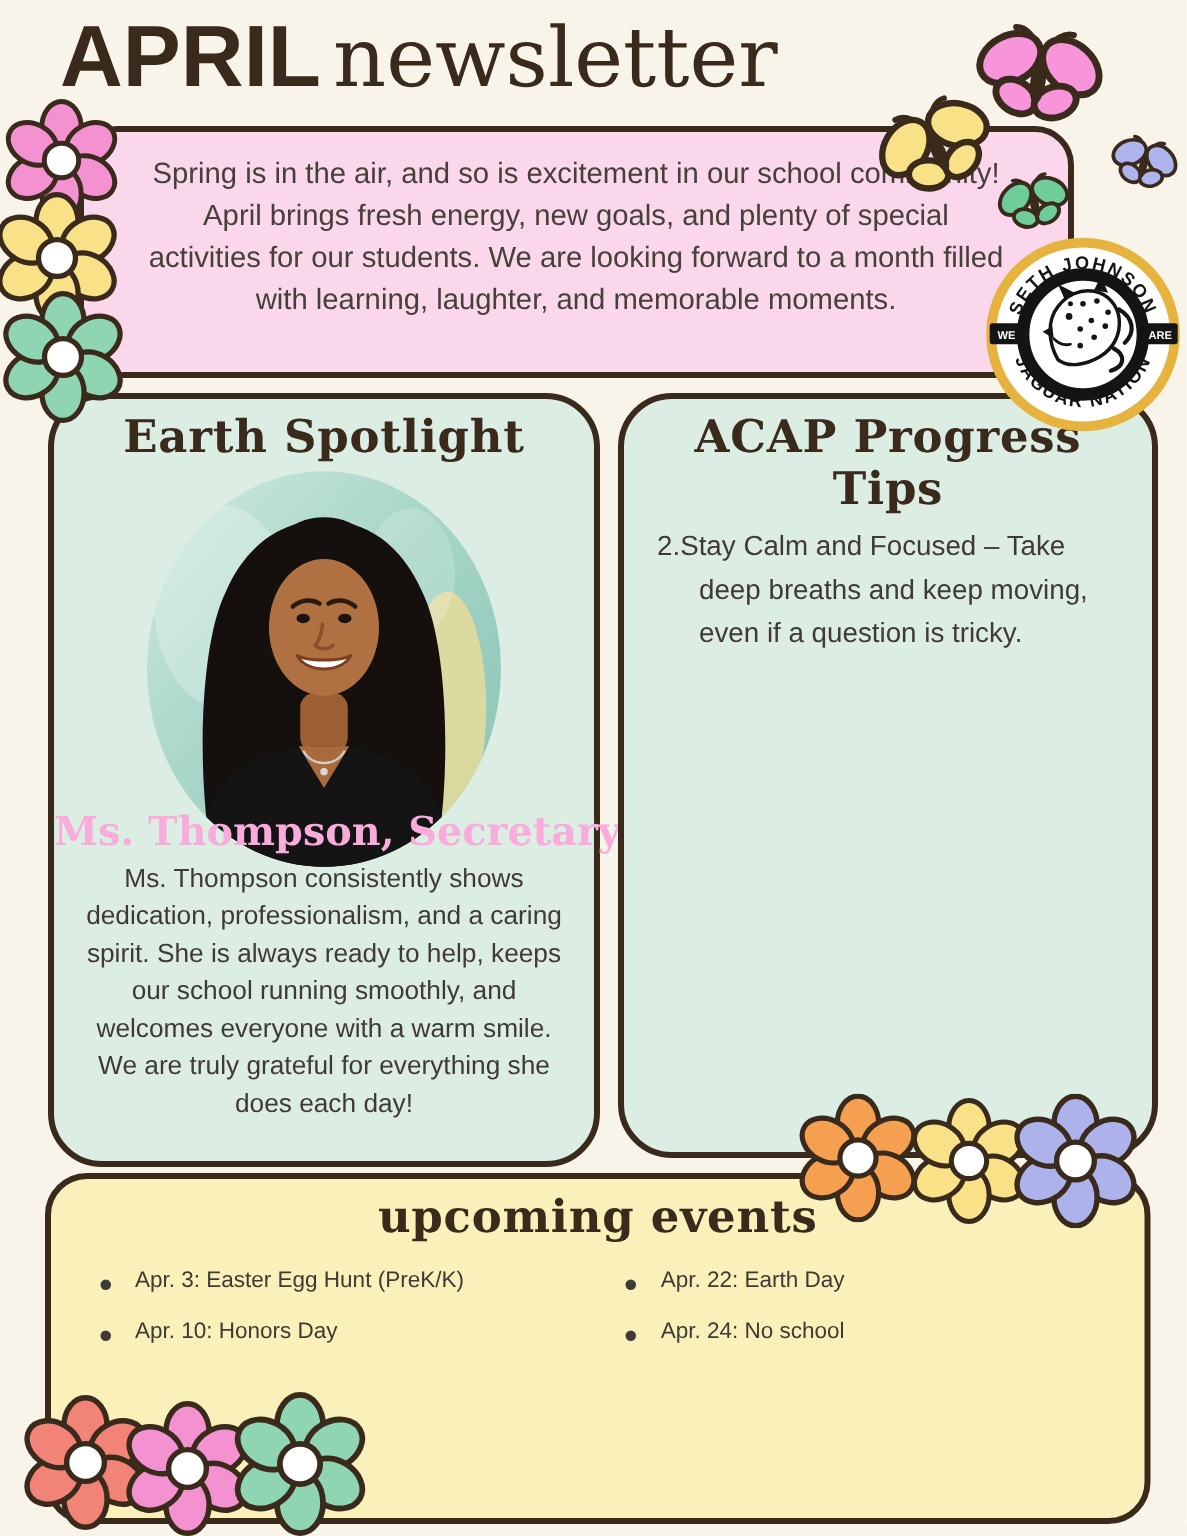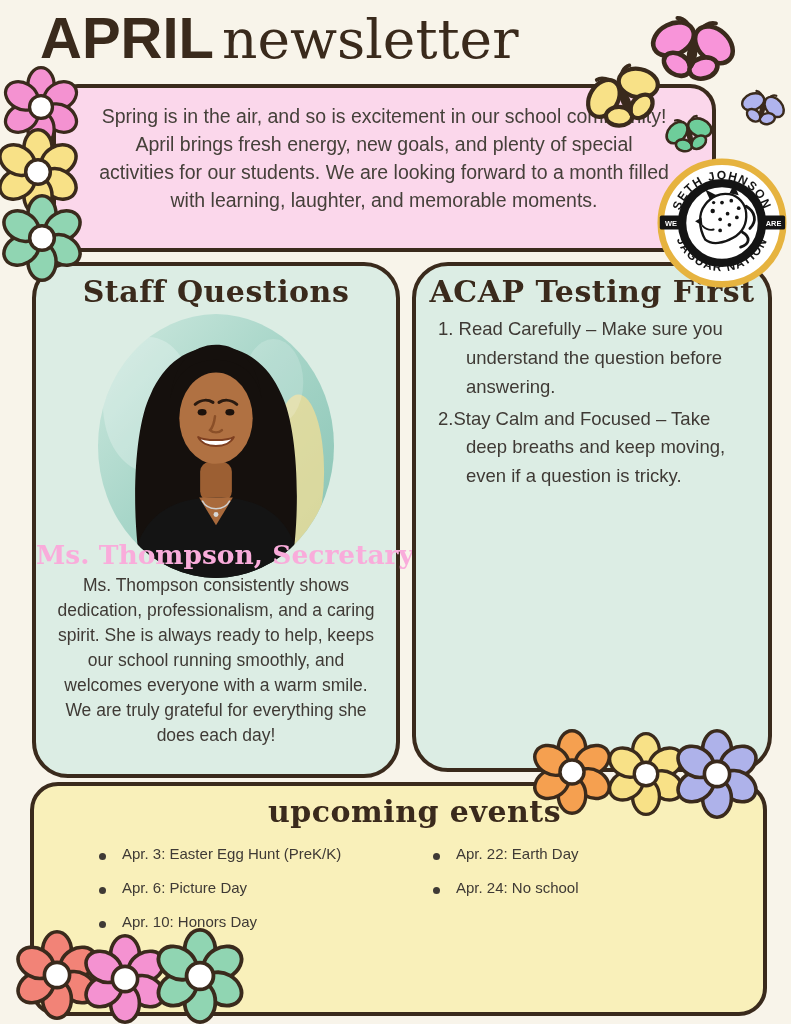--- a/index.html
+++ b/index.html
@@ -92,7 +92,7 @@
   </div>
 
   <div class="panel staff-box">
-    <div class="panel-heading">Staff Questions</div>
+    <div class="panel-heading">Earth Spotlight</div>
     <svg class="portrait" viewBox="0 0 240 268">
       <defs>
         <clipPath id="pc">

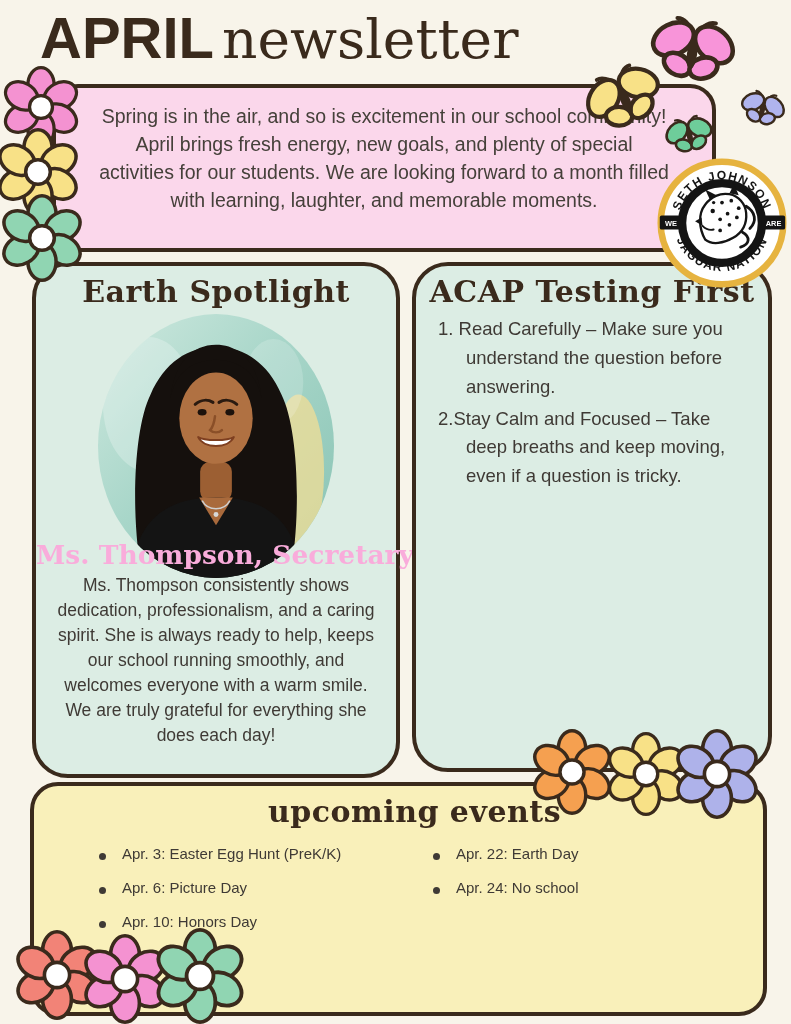--- a/index.html
+++ b/index.html
@@ -130,7 +130,7 @@
   </div>
 
   <div class="panel acap-box">
-    <div class="panel-heading">ACAP Testing First</div>
+    <div class="panel-heading">ACAP Progress Tips</div>
     <ul class="tips">
       <li>1. Read Carefully – Make sure you understand the question before answering.</li>
       <li>2.Stay Calm and Focused – Take deep breaths and keep moving, even if a question is tricky.</li>

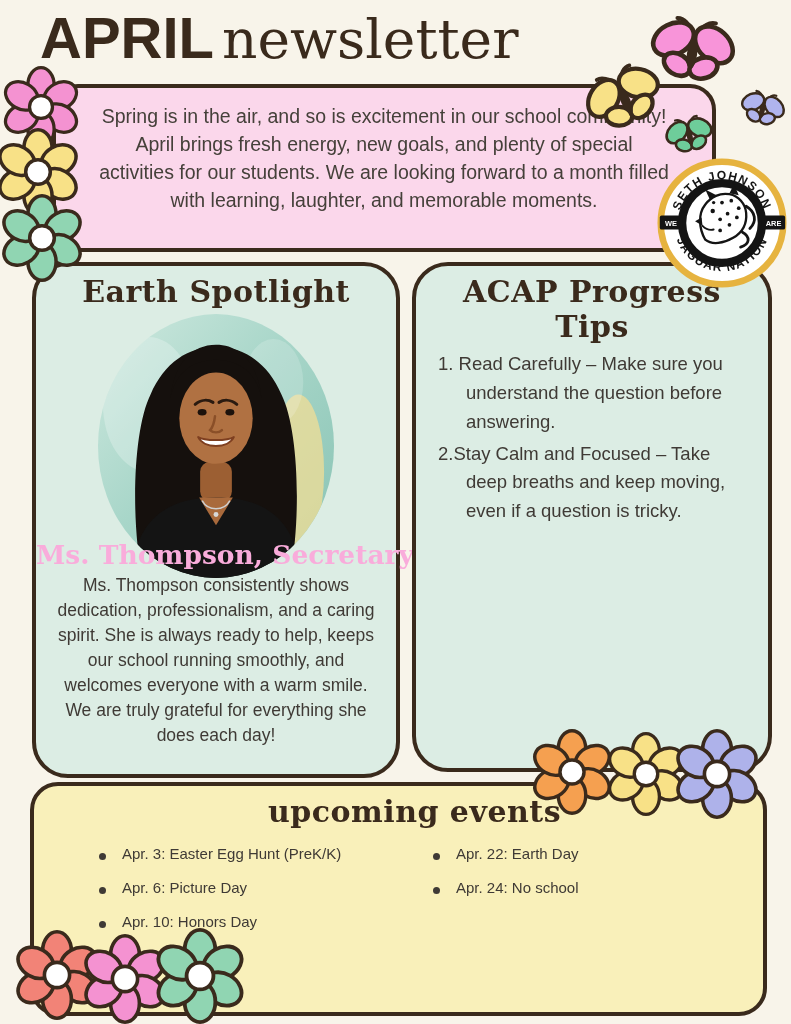--- a/index.html
+++ b/index.html
@@ -132,7 +132,6 @@
   <div class="panel acap-box">
     <div class="panel-heading">ACAP Progress Tips</div>
     <ul class="tips">
-      <li>1. Read Carefully – Make sure you understand the question before answering.</li>
       <li>2.Stay Calm and Focused – Take deep breaths and keep moving, even if a question is tricky.</li>
     </ul>
   </div>

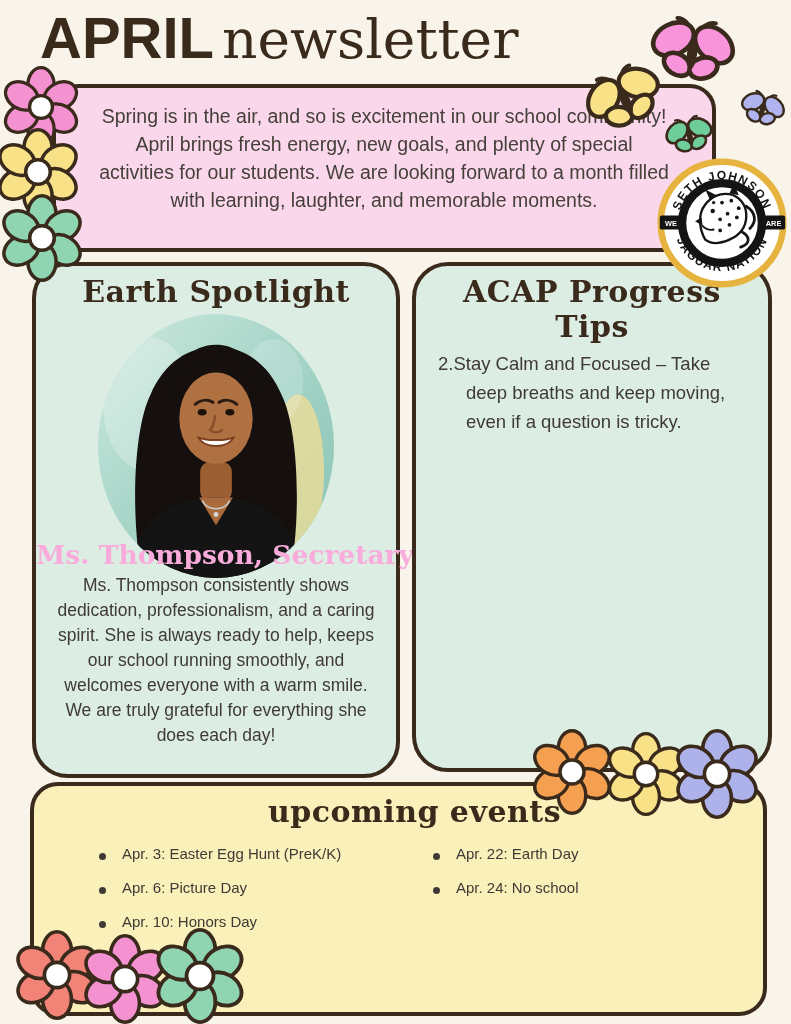--- a/index.html
+++ b/index.html
@@ -19,7 +19,7 @@
 
   .staff-box{left:32px; top:262px; width:368px; height:516px; background:#dcede4; border-radius:36px;}
   .acap-box{left:412px; top:262px; width:360px; height:510px; background:#dcede4; border-radius:36px;}
-  .events-box{left:30px; top:782px; width:737px; height:234px; background:#f9f0ba; border-radius:28px;padding-left:32px;}
+  .events-box{left:30px; top:782px; width:737px; height:234px; background:#f9f0ba; border-radius:28px;}
 
   .panel-heading{
     font-family:"DejaVu Serif",serif; font-weight:600; letter-spacing:0.5px;

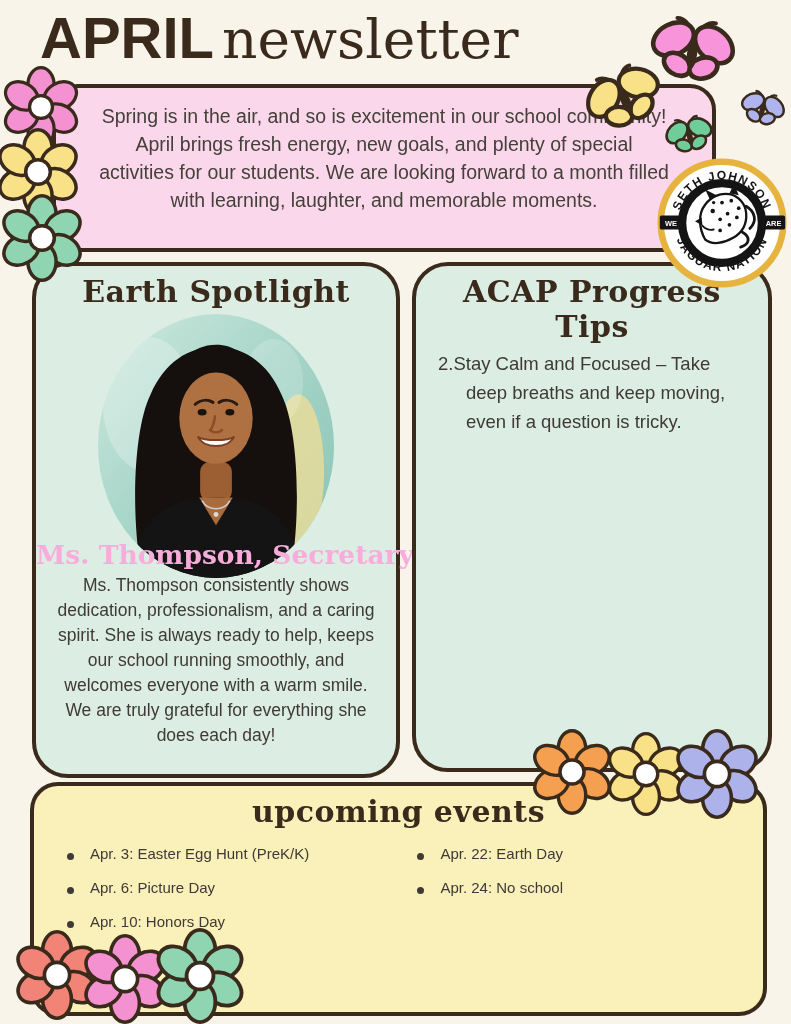--- a/index.html
+++ b/index.html
@@ -141,7 +141,6 @@
     <div class="events-columns">
       <ul class="events-list left">
         <li>Apr. 3: Easter Egg Hunt (PreK/K)</li>
-        <li>Apr. 6: Picture Day</li>
         <li>Apr. 10: Honors Day</li>
       </ul>
       <ul class="events-list right">

